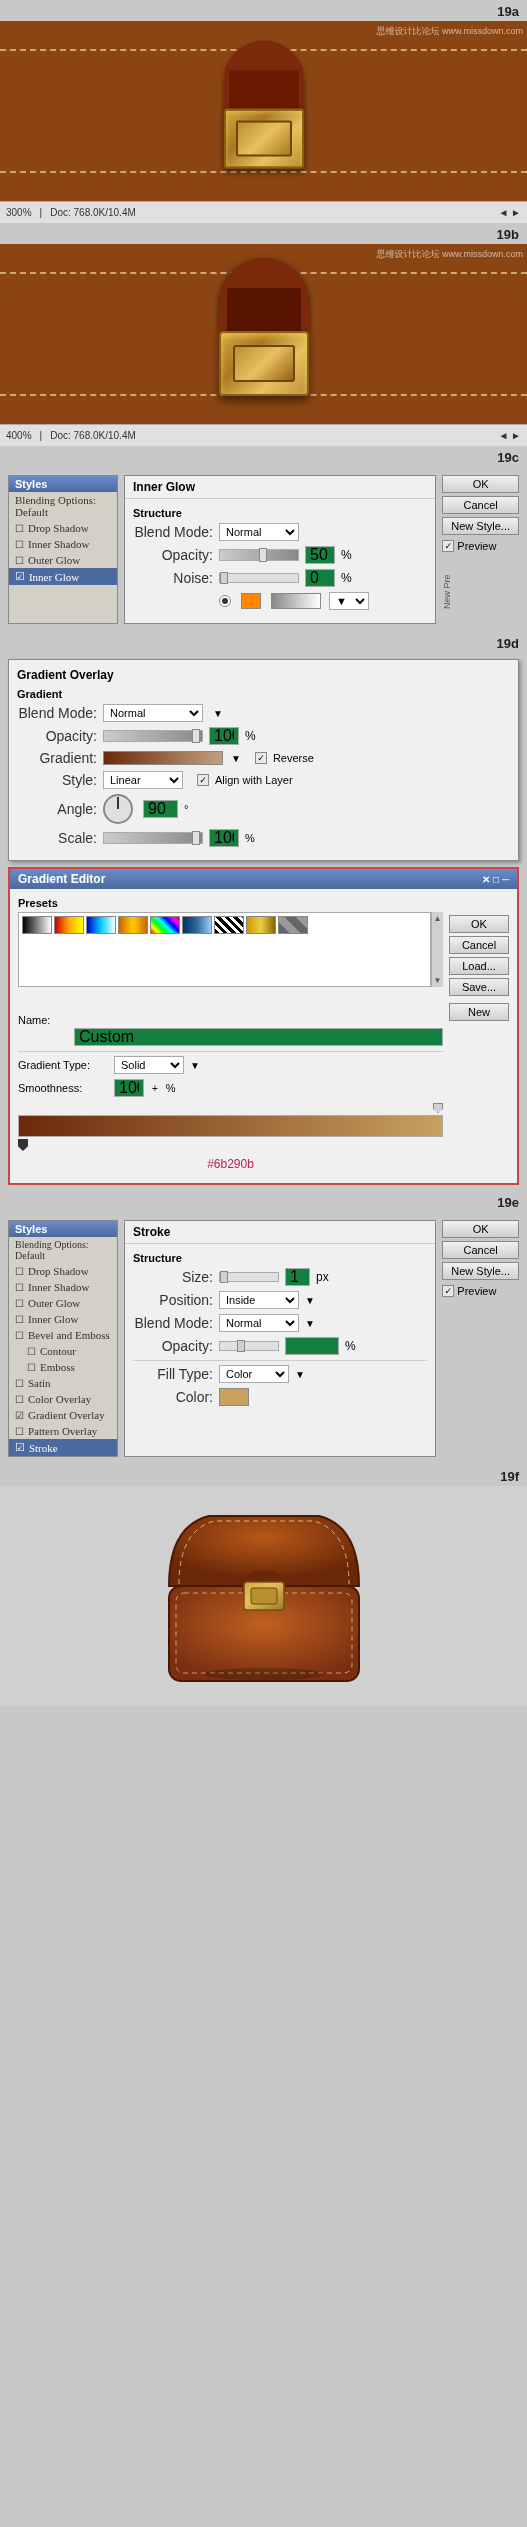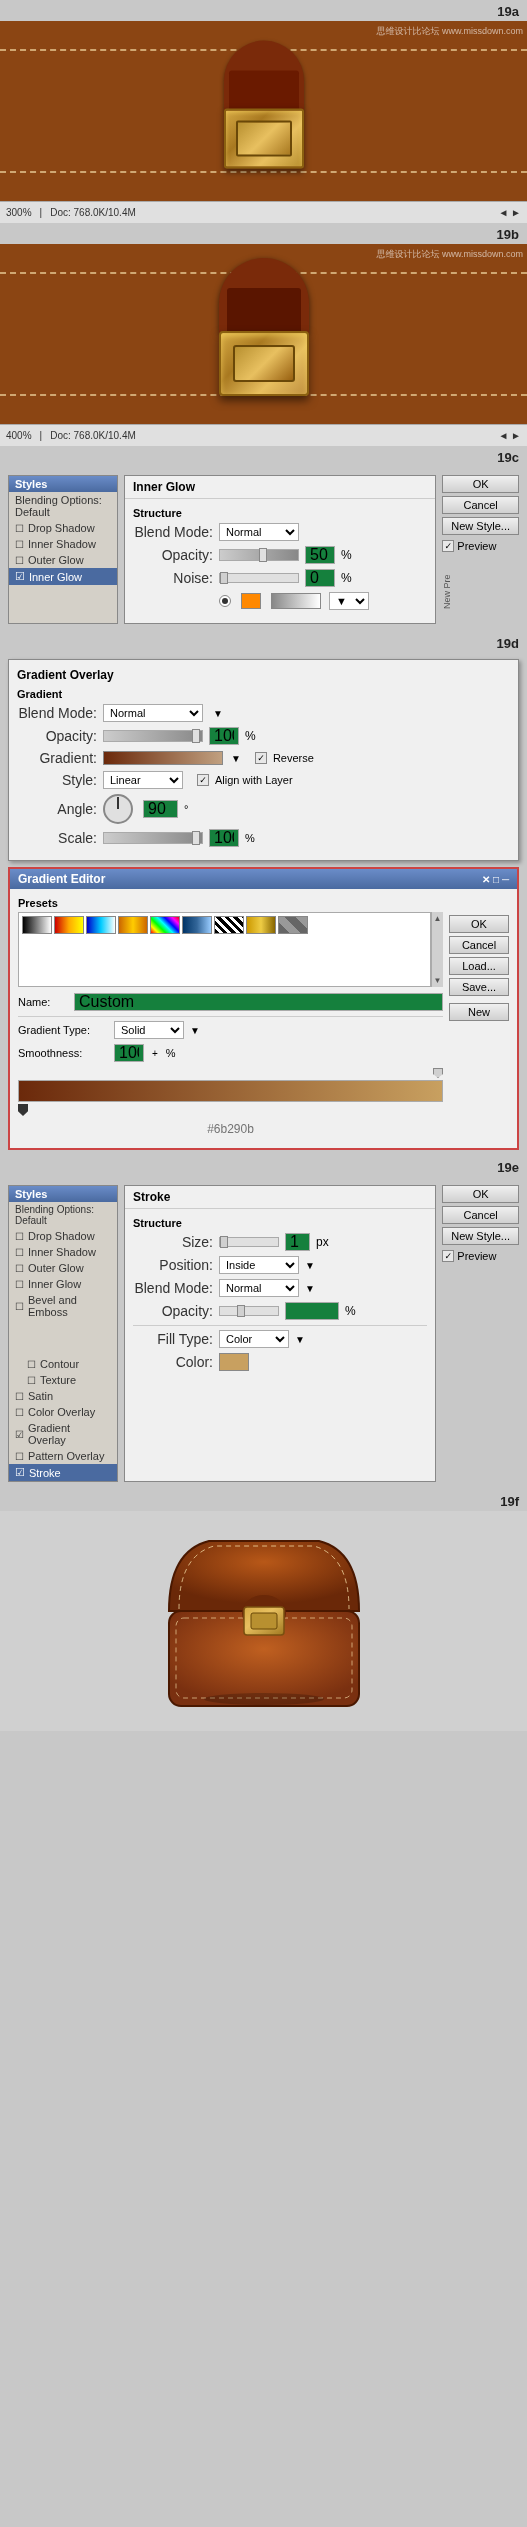--- a/index.html
+++ b/index.html
@@ -124,6 +124,7 @@
       display: flex;
       align-items: center;
       gap: 4px;
+      font-family: Liberation Serif, serif;
     }
 
     .styles-panel-item.active {

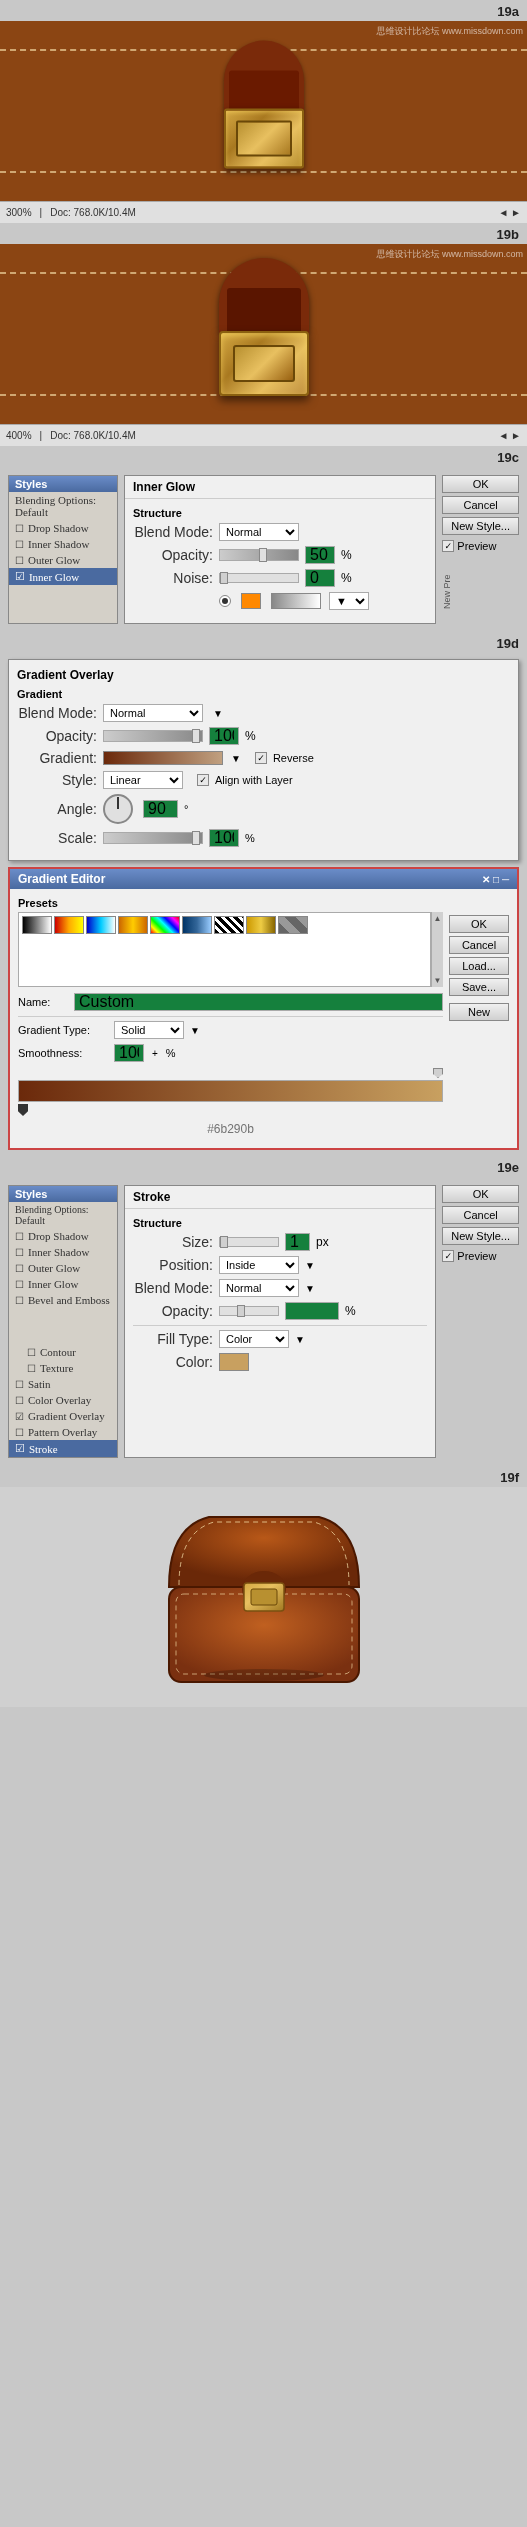--- a/index.html
+++ b/index.html
@@ -535,7 +535,7 @@
 
         <div class="dialog-row" style="margin-top:6px;">
           <span style="font-size:11px; width:50px;">Name:</span>
-          <input class="dialog-input" style="flex: 1 1 0%;" value="Custom">
+          <input class="dialog-input" style="flex: 1 1 0%; margin-top: 35px;" value="Custom">
         </div>
 
         <div class="divider"></div>

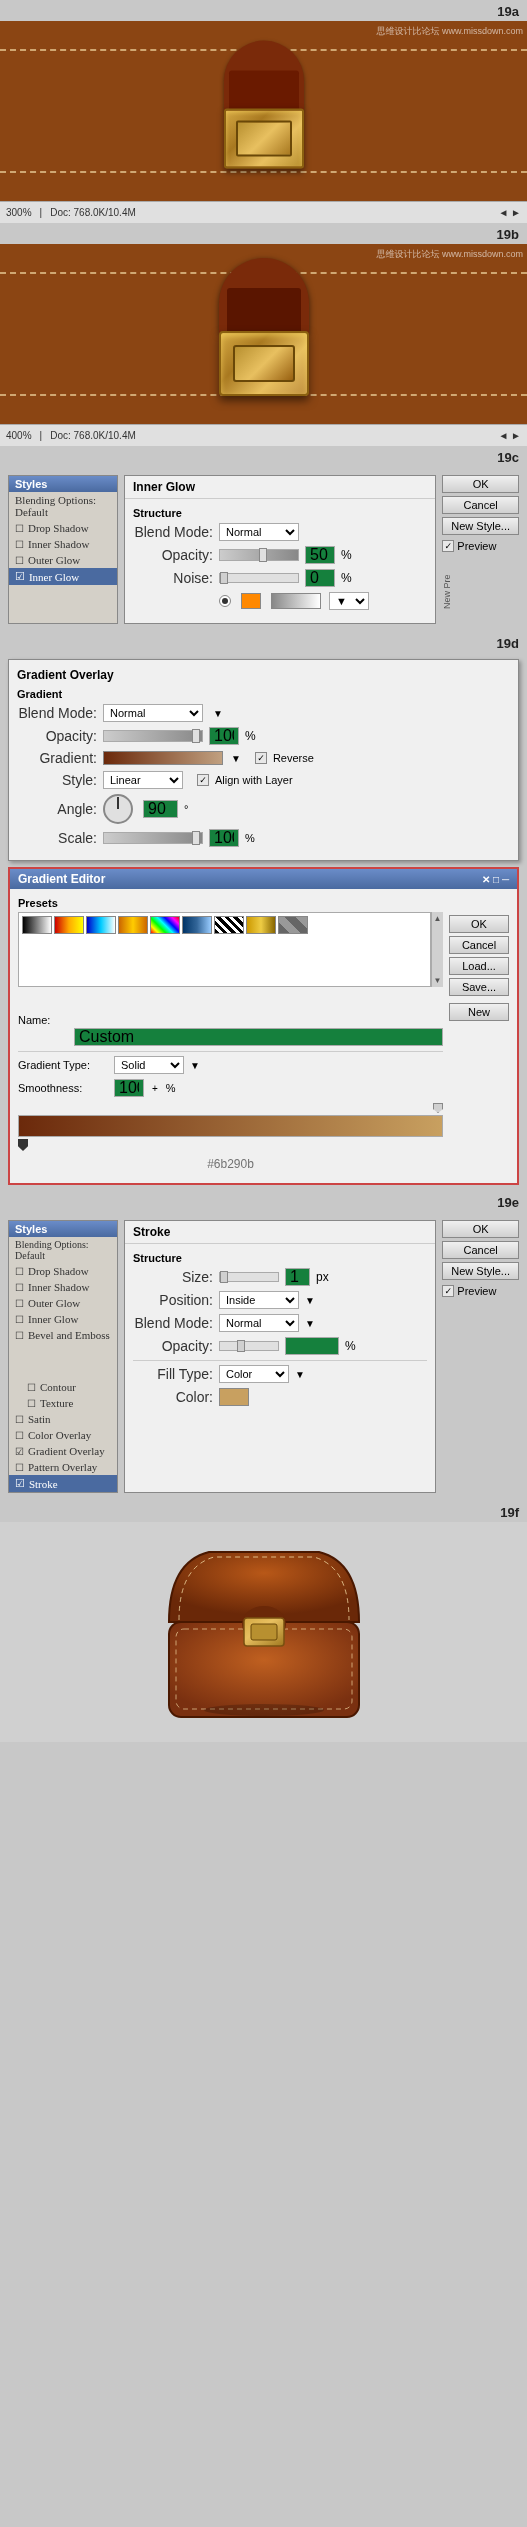--- a/index.html
+++ b/index.html
@@ -167,7 +167,7 @@
     }
 
     .color-hex {
-      color: #737373;
+      color: #be185d;
       font-size: 12px;
       text-align: center;
       margin: 4px 0;

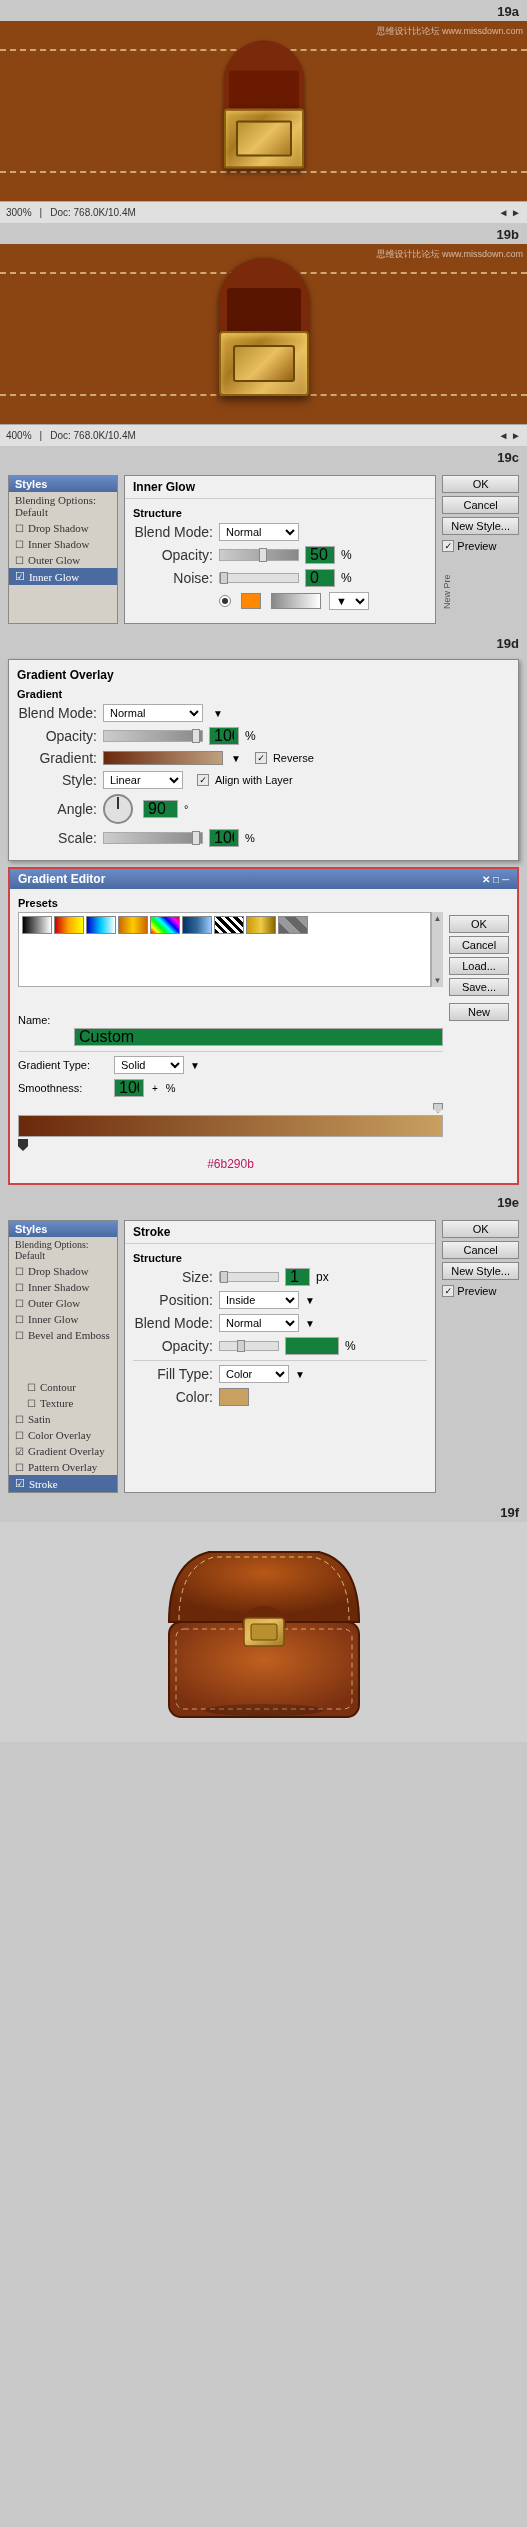--- a/index.html
+++ b/index.html
@@ -591,7 +591,7 @@
     <div class="styles-panel-item unchecked">Outer Glow</div>
     <div class="styles-panel-item unchecked">Inner Glow</div>
     <div class="styles-panel-item unchecked">Bevel and Emboss</div>
-    <div class="styles-panel-item unchecked" style="padding-left:18px;margin-top:36px;">Contour</div>
+    <div class="styles-panel-item unchecked" style="padding-left:18px;">Contour</div>
     <div class="styles-panel-item unchecked" style="padding-left:18px;">Texture</div>
     <div class="styles-panel-item unchecked">Satin</div>
     <div class="styles-panel-item unchecked">Color Overlay</div>

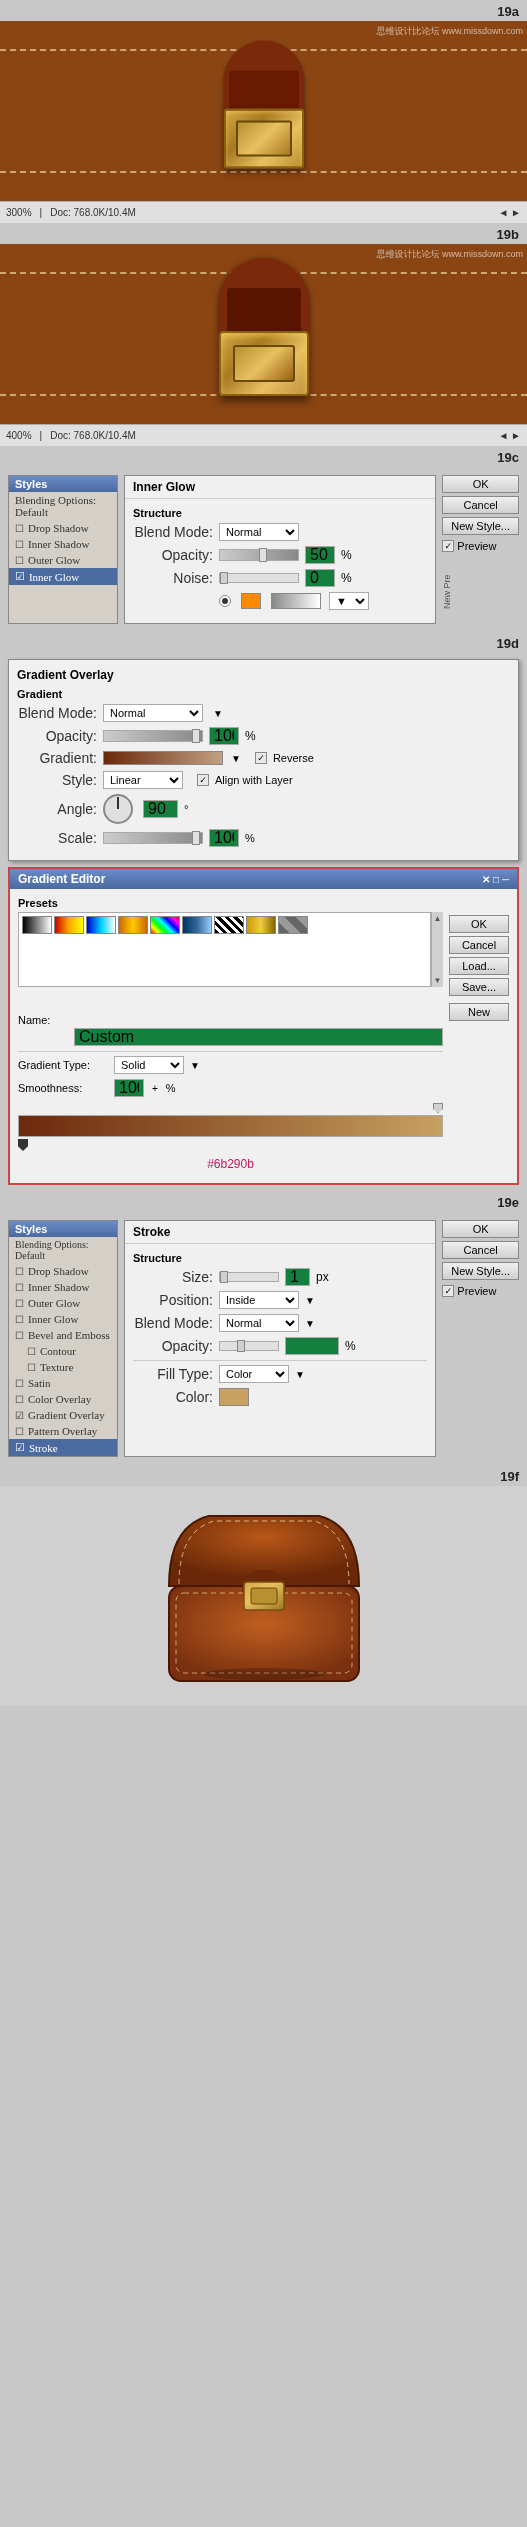--- a/index.html
+++ b/index.html
@@ -592,7 +592,7 @@
     <div class="styles-panel-item unchecked">Inner Glow</div>
     <div class="styles-panel-item unchecked">Bevel and Emboss</div>
     <div class="styles-panel-item unchecked" style="padding-left:18px;">Contour</div>
-    <div class="styles-panel-item unchecked" style="padding-left:18px;">Texture</div>
+    <div class="styles-panel-item unchecked" style="padding-left:18px;">Emboss</div>
     <div class="styles-panel-item unchecked">Satin</div>
     <div class="styles-panel-item unchecked">Color Overlay</div>
     <div class="styles-panel-item checked">Gradient Overlay</div>

